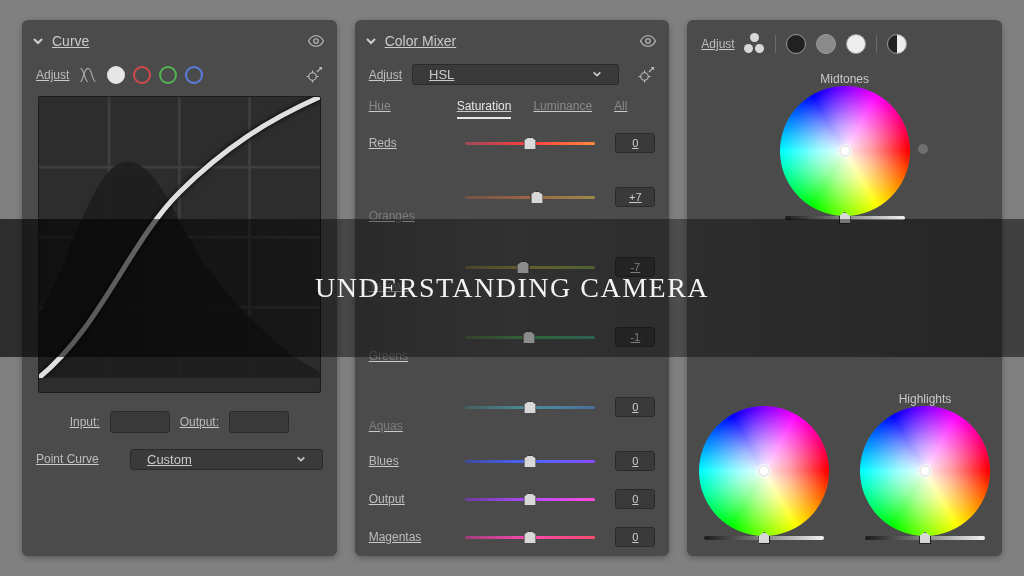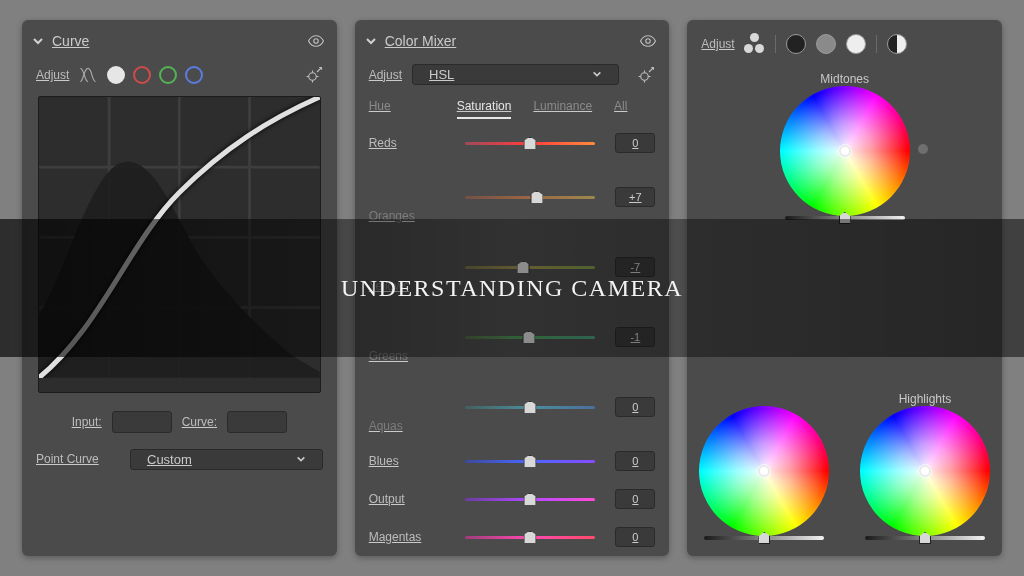--- a/index.html
+++ b/index.html
@@ -184,7 +184,7 @@
   }
   .ovl-l1{
     font-family: Georgia, 'Times New Roman', serif;
-    font-size:24px; letter-spacing:1.5px; color:#f3f3f3;
+    font-size:28px; letter-spacing:1.5px; color:#f3f3f3;
   }
   .ovl-l2{
     font-family: Georgia, 'Times New Roman', serif;

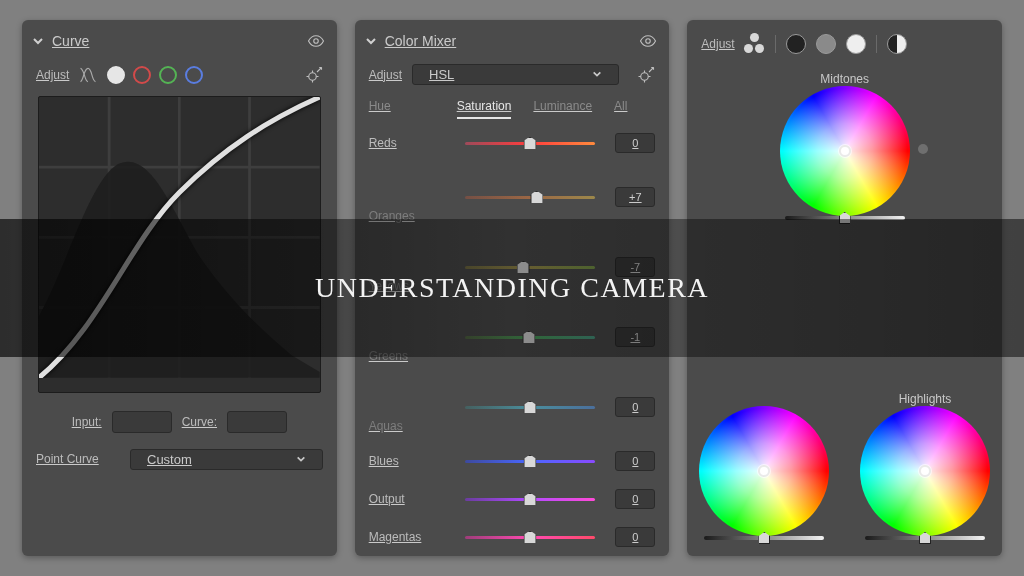--- a/index.html
+++ b/index.html
@@ -256,7 +256,7 @@
     <div class="row io-row">
       <span class="label">Input:</span>
       <span class="io-field"></span>
-      <span class="label">Curve:</span>
+      <span class="label">Output:</span>
       <span class="io-field"></span>
     </div>
     <div class="row curve-pc-row">

